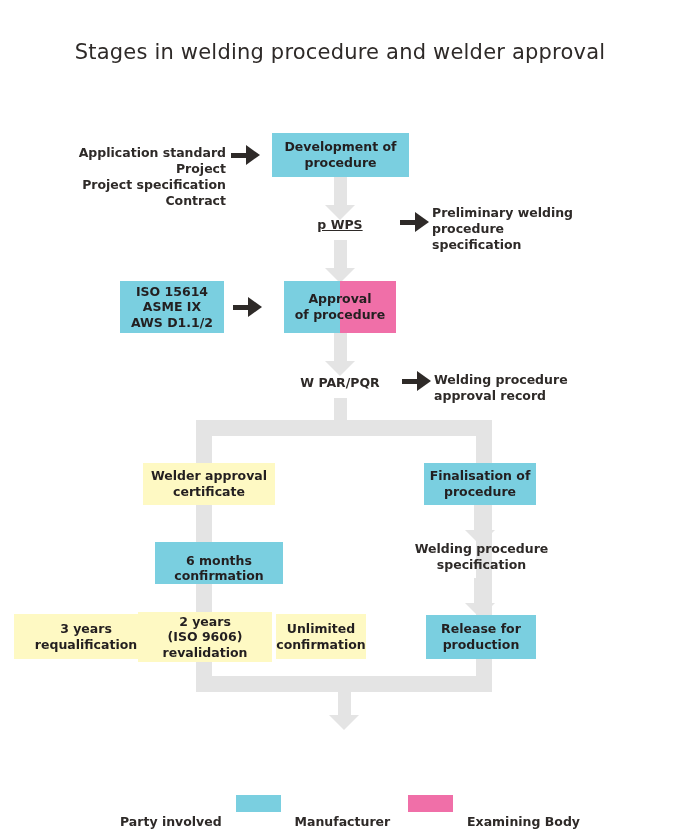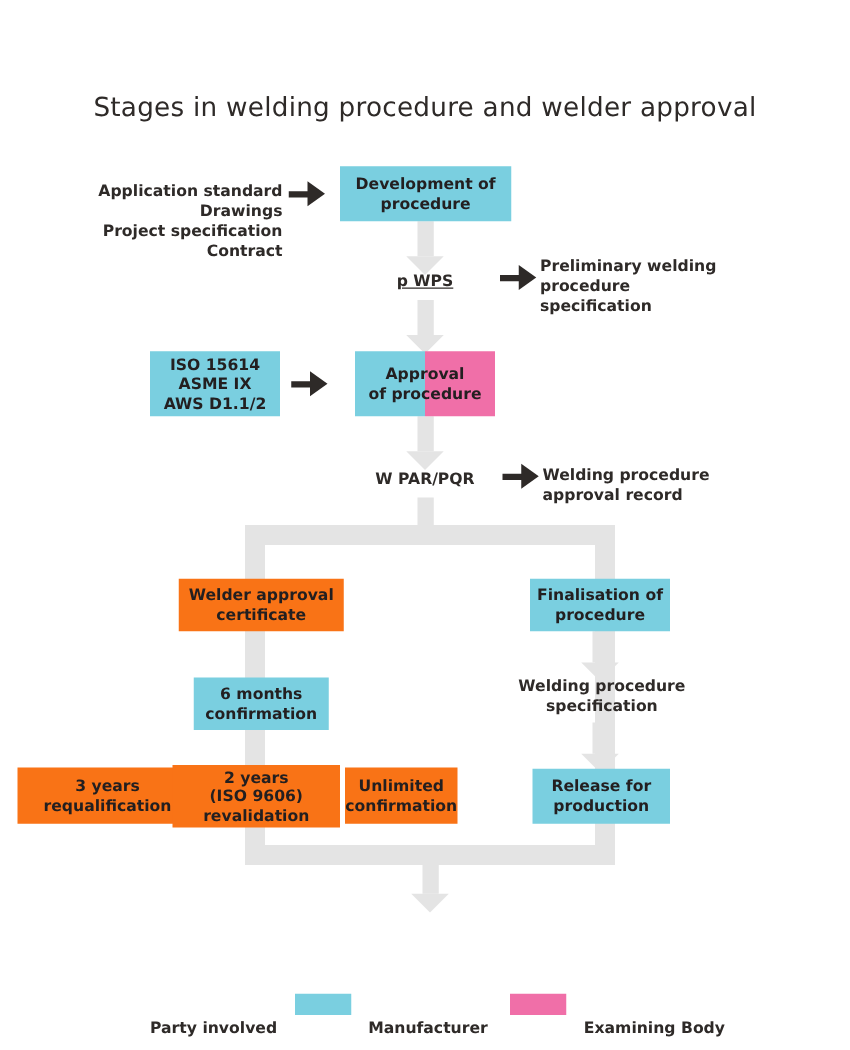--- a/index.html
+++ b/index.html
@@ -29,7 +29,6 @@
     color: #2e2a28;
     letter-spacing: 0.2px;
     font-weight: normal;
-    margin-top: 34px;
   }
 
   

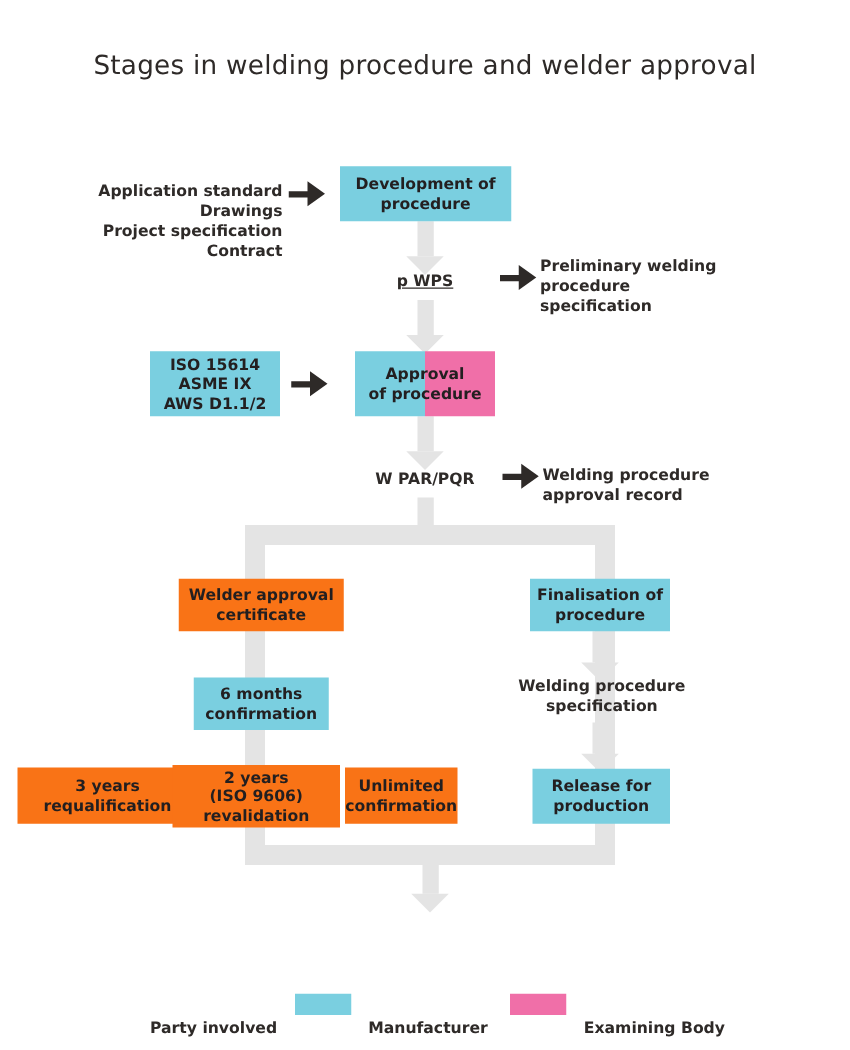--- a/index.html
+++ b/index.html
@@ -129,7 +129,7 @@
 
   <div class="abs label right" style="left:40px; top:130px; width:186px;margin-top:15px;">
     <div>Application standard</div>
-    <div>Drawings</div>
+    <div>Project</div>
     <div>Project specification</div>
     <div>Contract</div>
   </div>

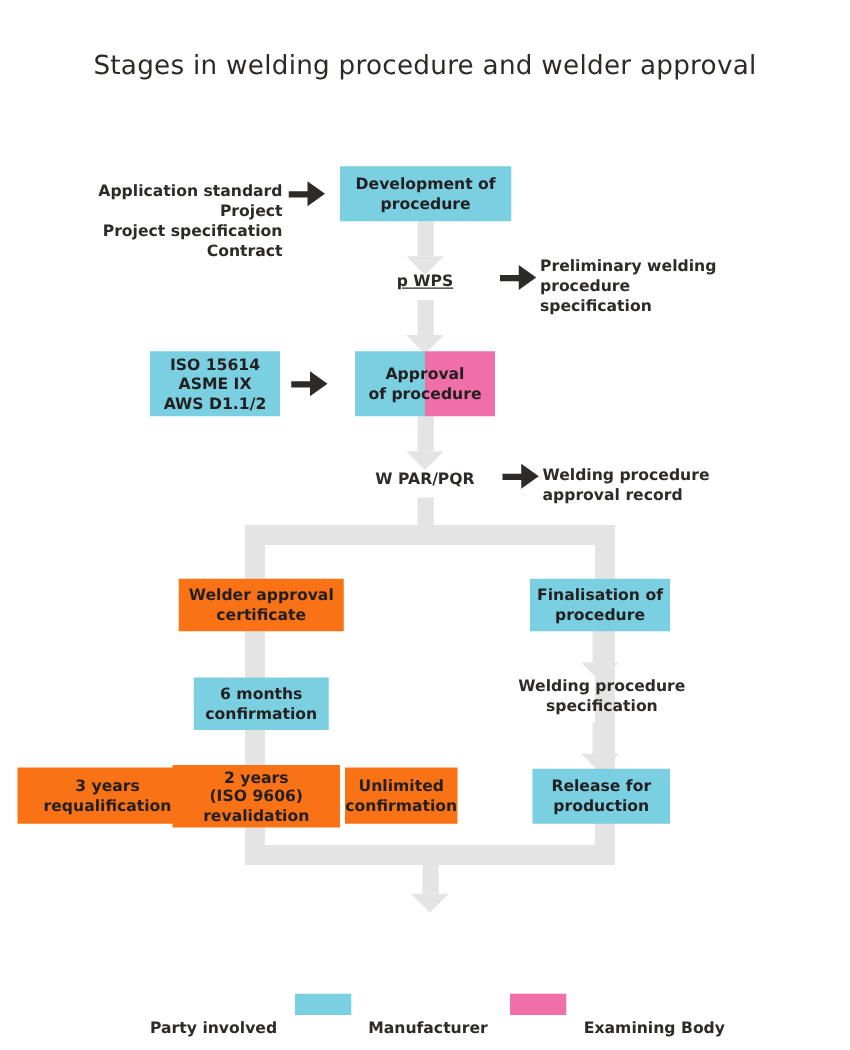--- a/index.html
+++ b/index.html
@@ -45,7 +45,7 @@
     z-index: 3;
   }
   .box.blue { background: #7acfe0; }
-  .box.pink { background: #f97316; }
+  .box.pink { background: #fef9c3; }
 
   
   .box.split {

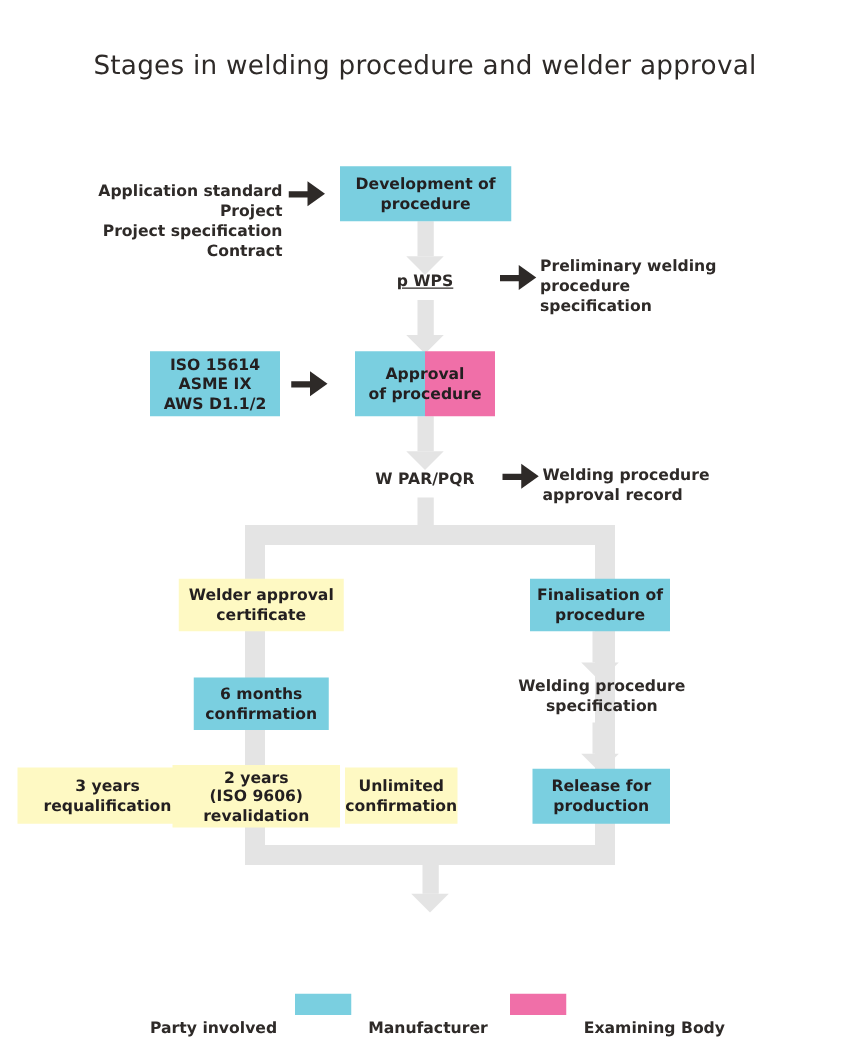--- a/index.html
+++ b/index.html
@@ -212,7 +212,7 @@
     <span>Welder approval<br>certificate</span>
   </div>
 
-  <div class="abs box blue" style="left:155px; top:542px; width:108px; height:42px;">
+  <div class="abs box blue" style="left:155px; top:542px; width:128px; height:42px;align-items:flex-end;">
     <span>6 months<br>confirmation</span>
   </div>
 

